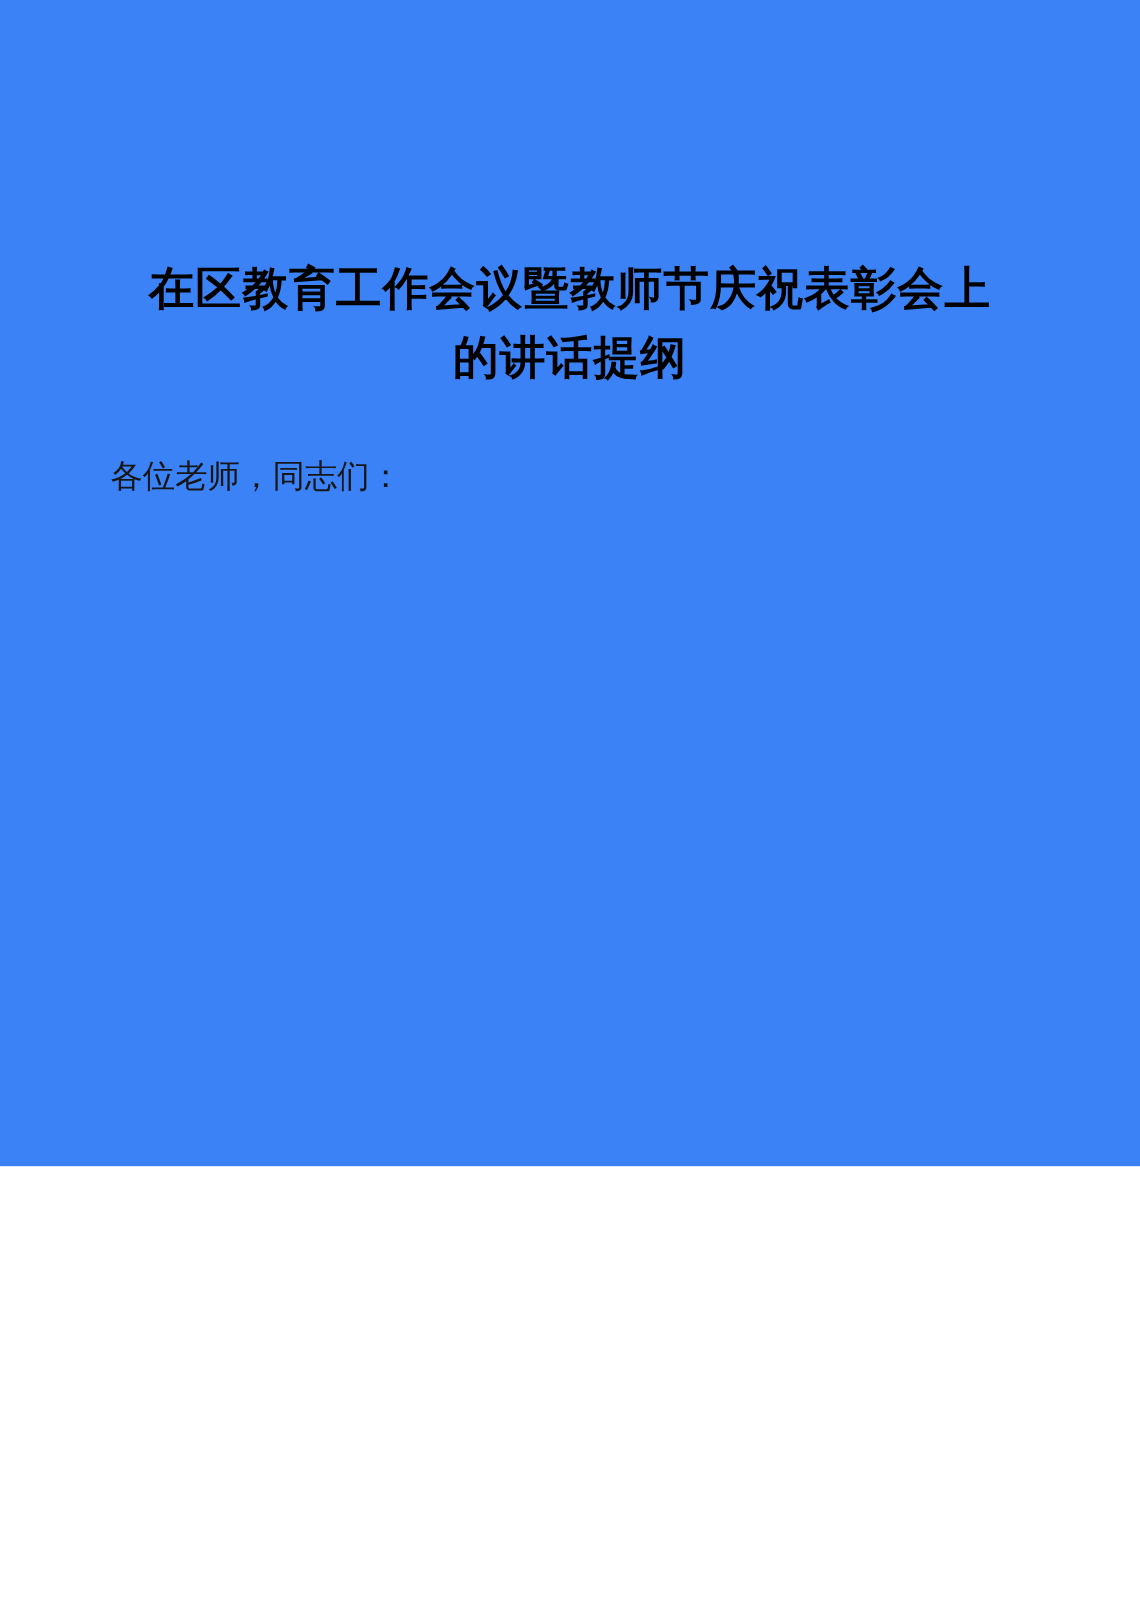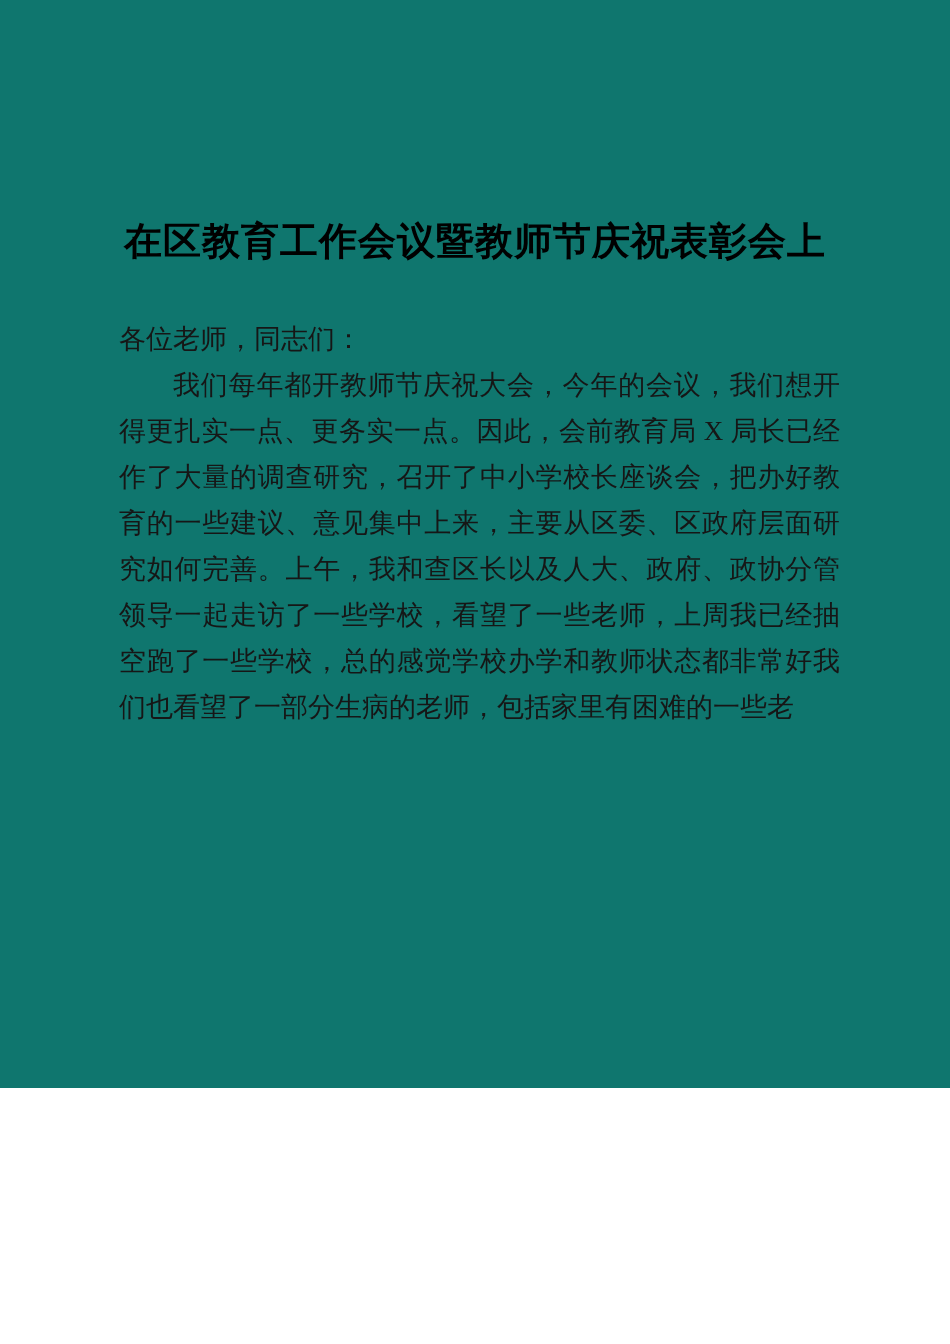--- a/index.html
+++ b/index.html
@@ -10,8 +10,8 @@
   .page {
     position: relative;
     width: 950px;
-    height: 1088px;
-    background: #0f766e;
+    height: 972px;
+    background: #3b82f6;
     overflow: hidden;
     color: #000000;
     font-family: "Liberation Serif", "DejaVu Serif", serif;

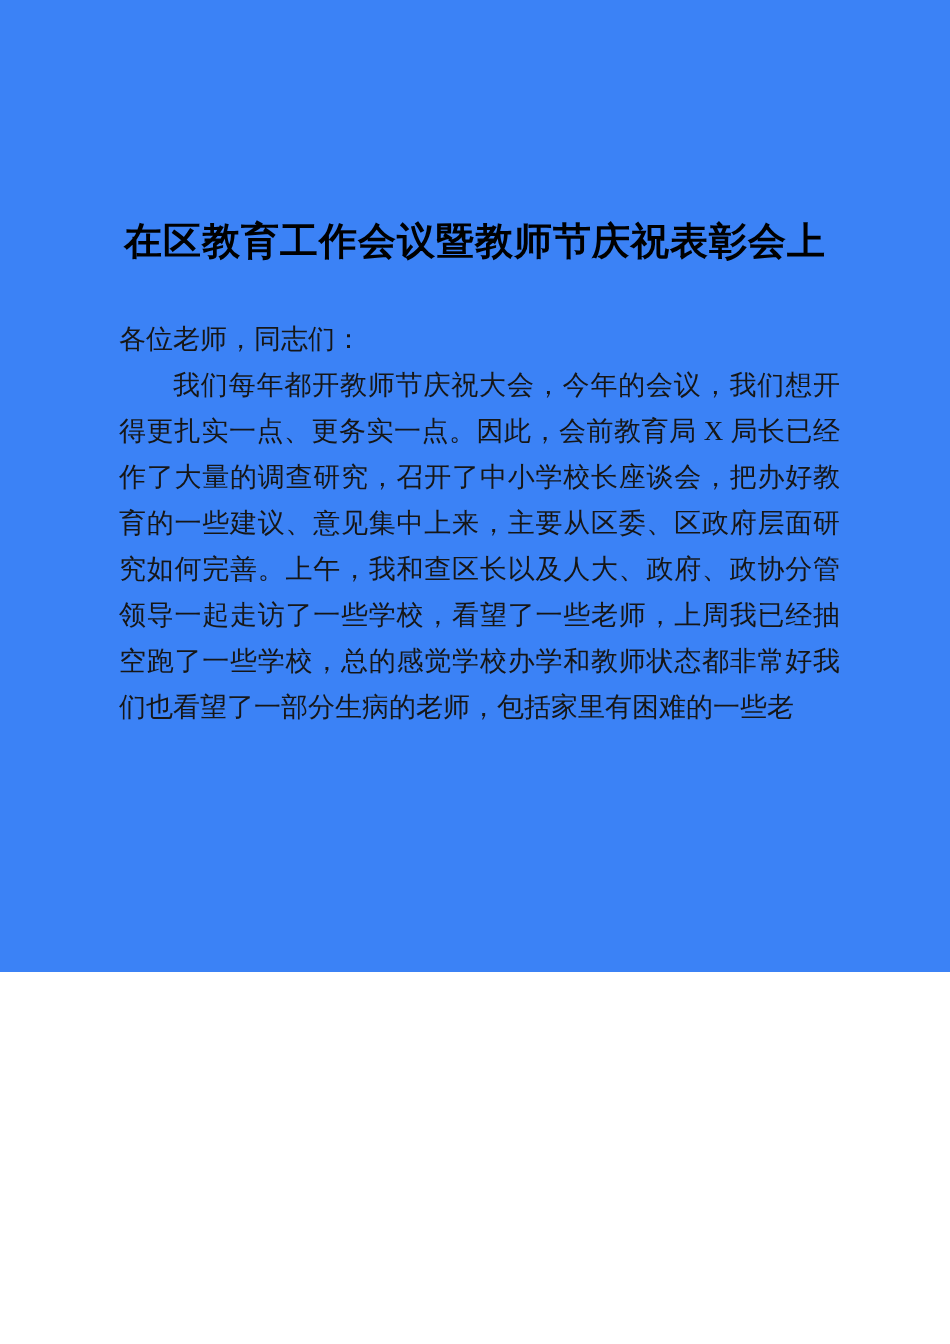--- a/index.html
+++ b/index.html
@@ -50,6 +50,7 @@
 
   <h1 class="doc-title">
     <span class="title-line">在区教育工作会议暨教师节庆祝表彰会上</span>
+    <span class="title-line">的讲话提纲</span>
   </h1>
 
   <div class="doc-body">

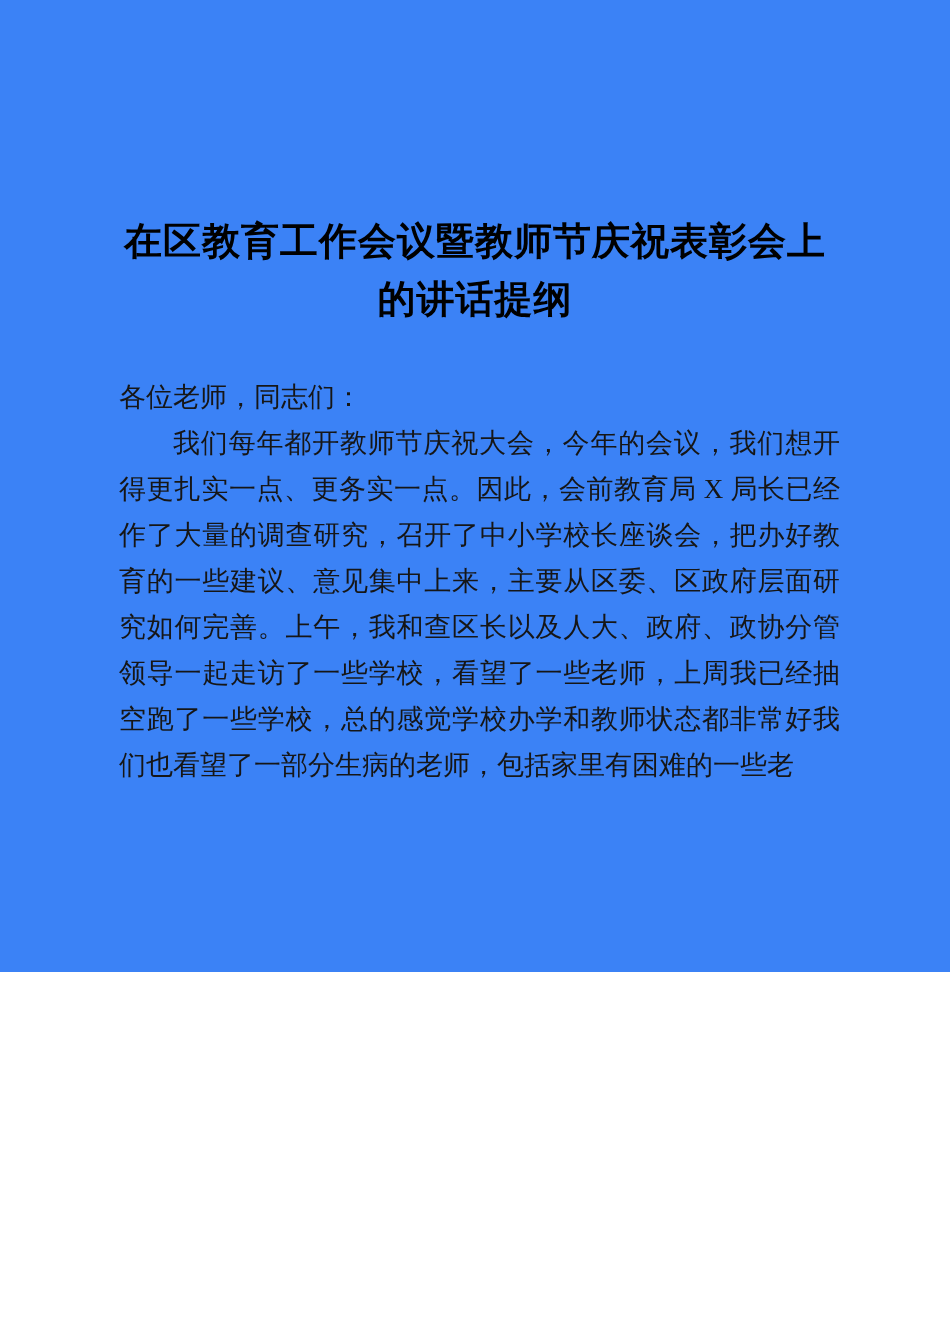--- a/index.html
+++ b/index.html
@@ -29,7 +29,7 @@
     display: block;
   }
   .doc-body {
-    margin: 46px 110px 0 119px;
+    margin: 46px 110px 0 92px;
     font-size: 27px;
     line-height: 46px;
     text-align: justify;

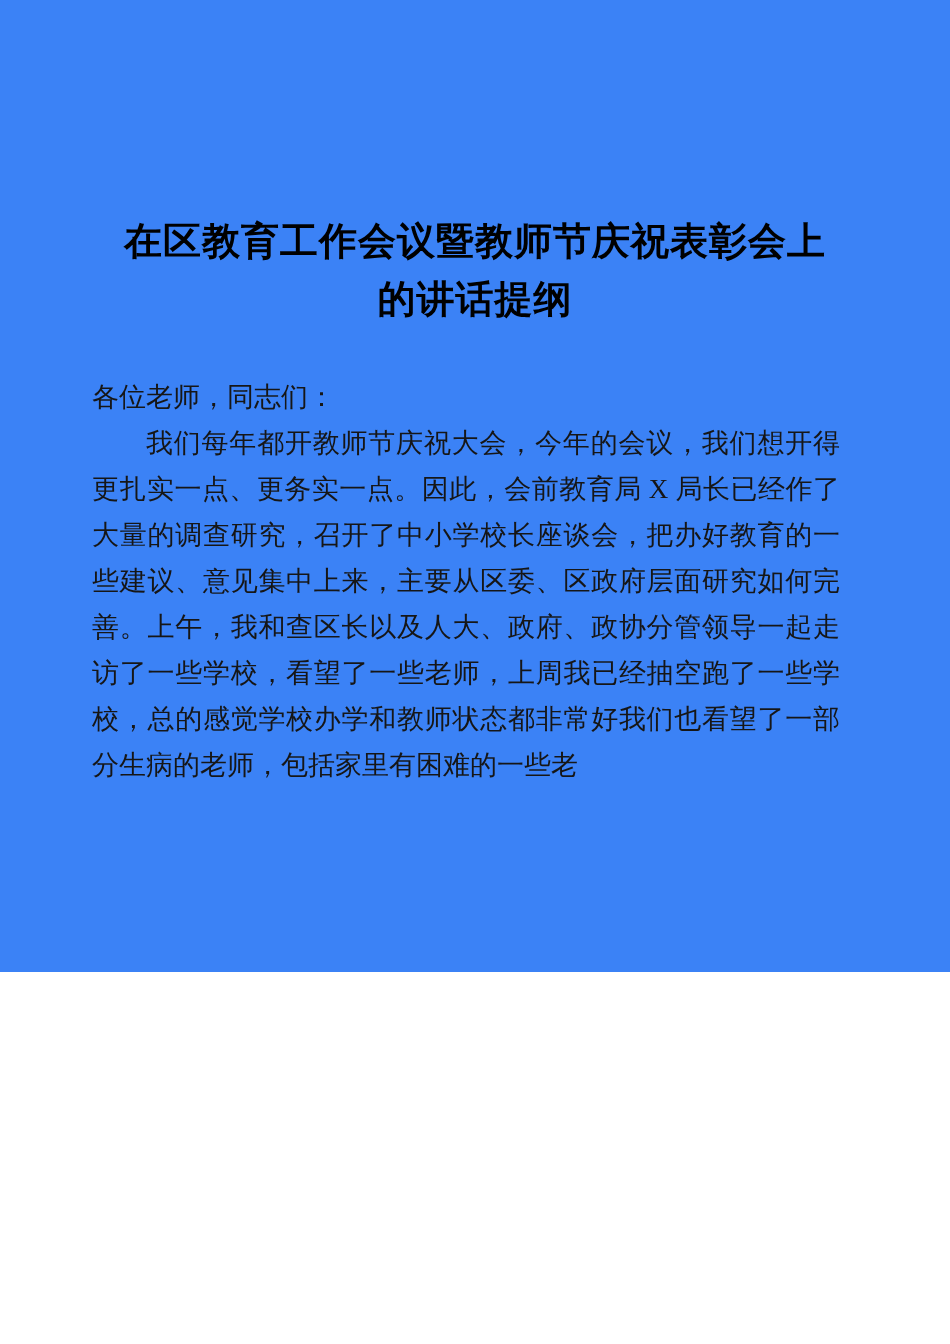--- a/index.html
+++ b/index.html
@@ -55,7 +55,6 @@
 
   <div class="doc-body">
     <p class="salutation">各位老师，同志们：</p>
-    <p class="para">我们每年都开教师节庆祝大会，今年的会议，我们想开得更扎实一点、更务实一点。因此，会前教育局 X 局长已经作了大量的调查研究，召开了中小学校长座谈会，把办好教育的一些建议、意见集中上来，主要从区委、区政府层面研究如何完善。上午，我和查区长以及人大、政府、政协分管领导一起走访了一些学校，看望了一些老师，上周我已经抽空跑了一些学校，总的感觉学校办学和教师状态都非常好我们也看望了一部分生病的老师，包括家里有困难的一些老</p>
   </div>
 
 </div>

